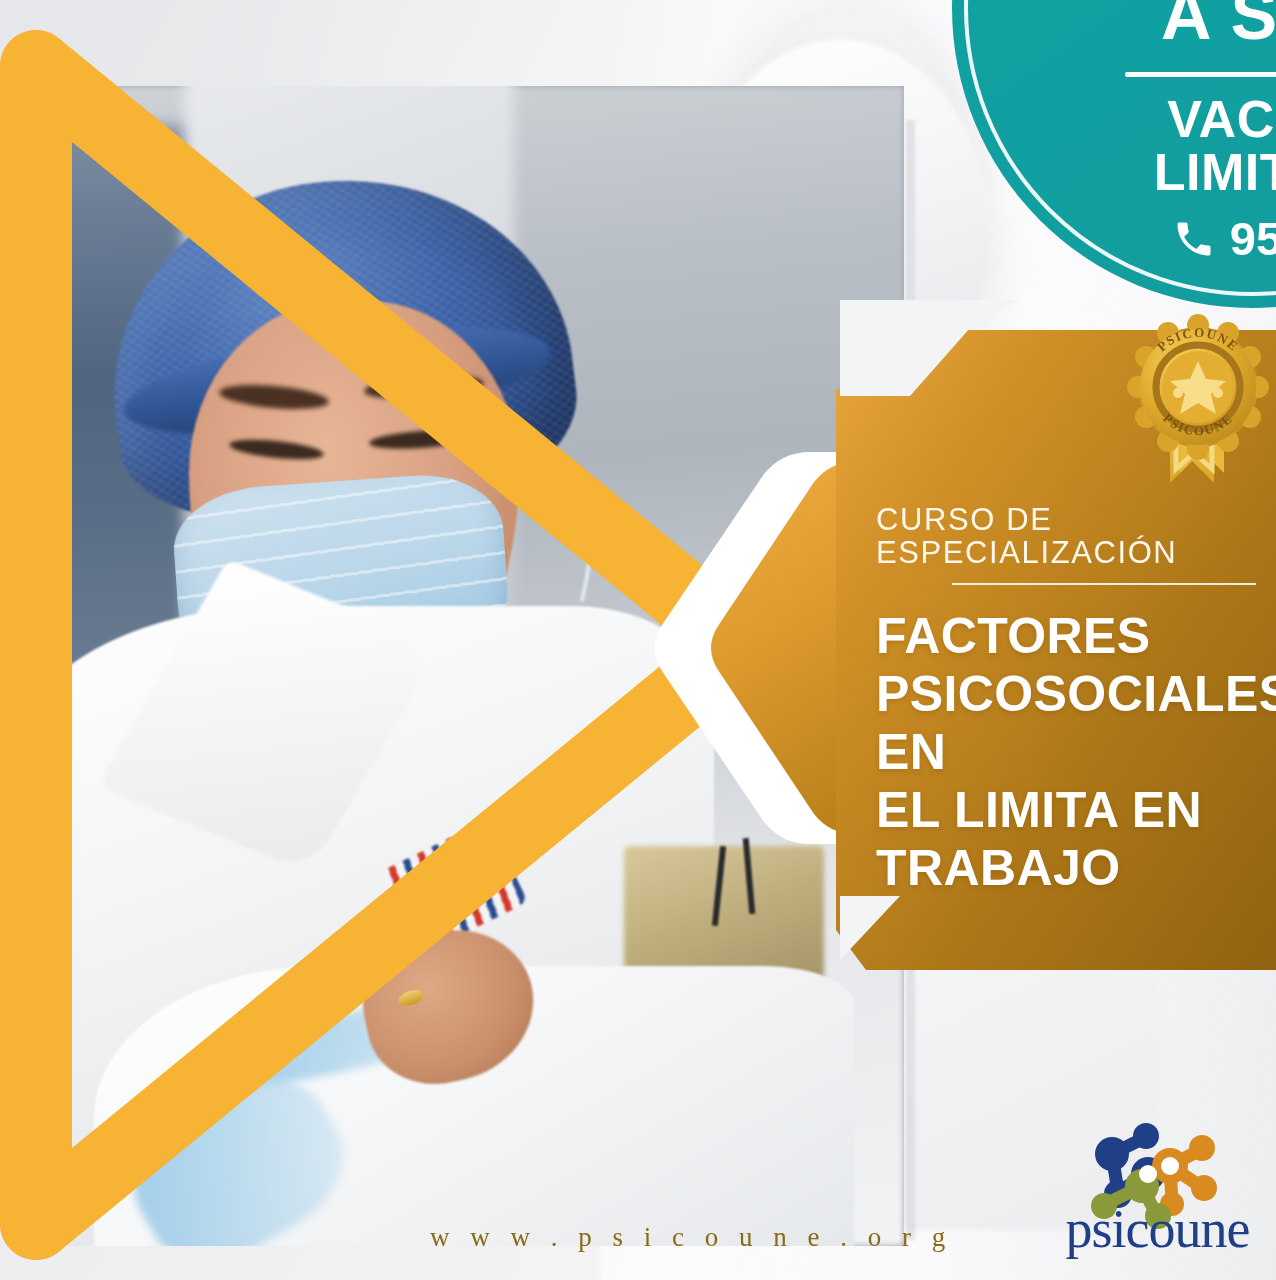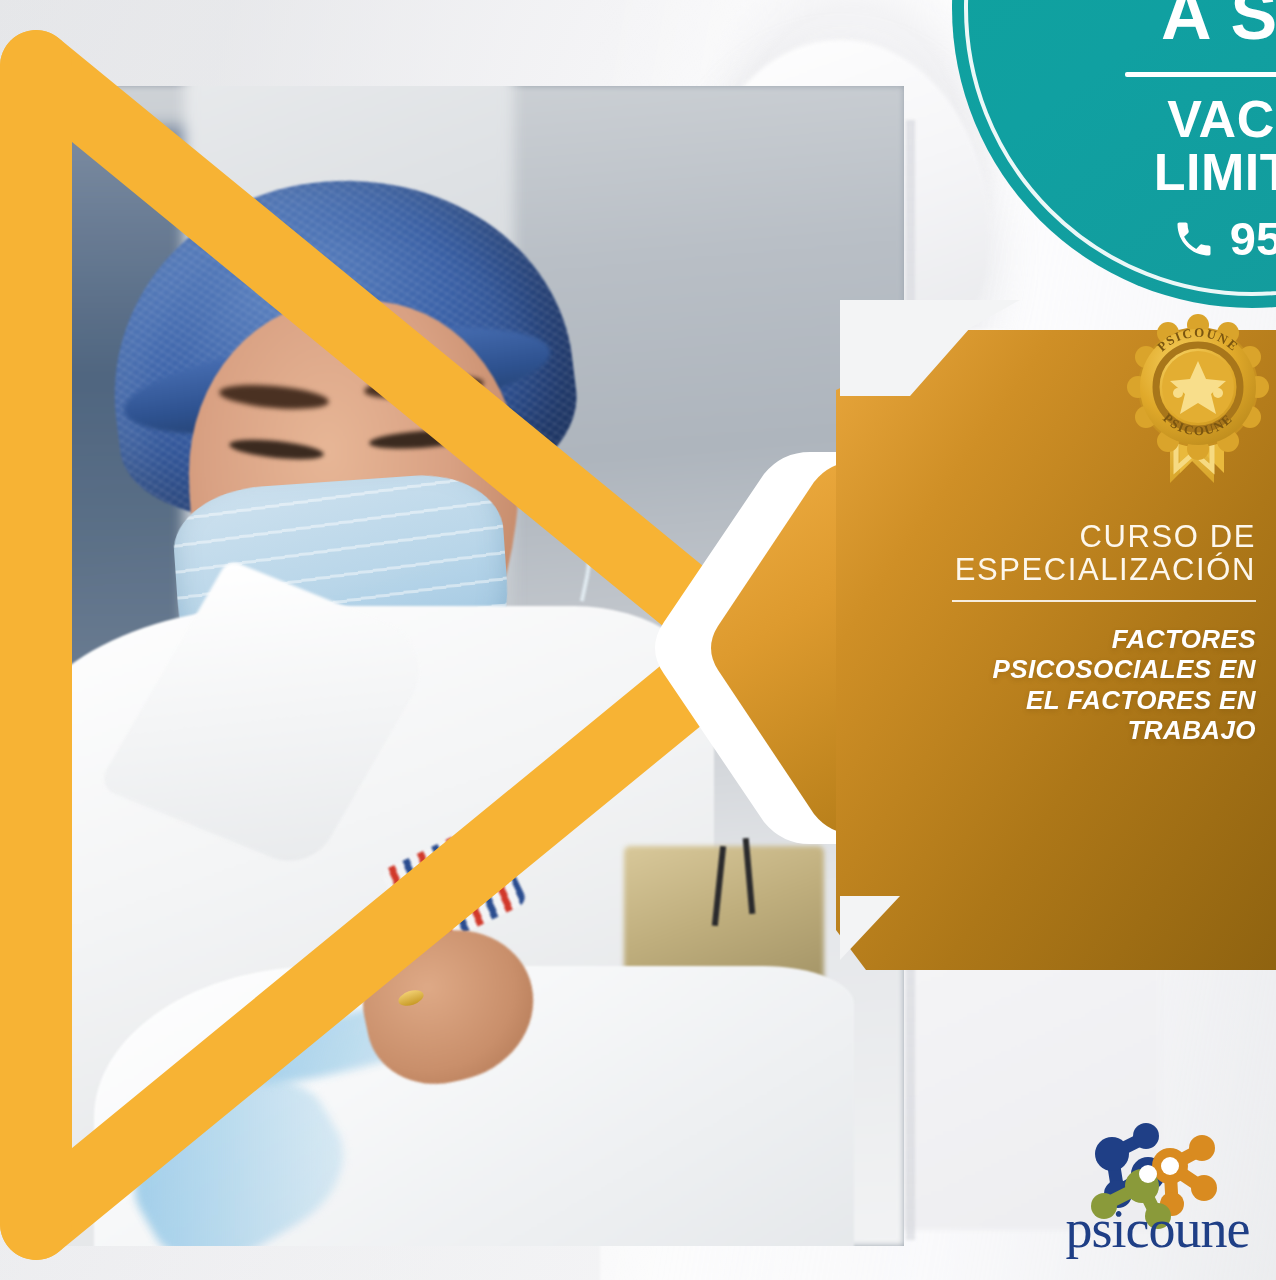--- a/index.html
+++ b/index.html
@@ -412,9 +412,9 @@
   .panel-text {
     position: absolute;
     left: 876px;
-    top: 520px;
+    top: 503px;
     width: 380px;
-    text-align: right;
+    text-align: left;
     color: #ffffff;
   }
   .kicker {

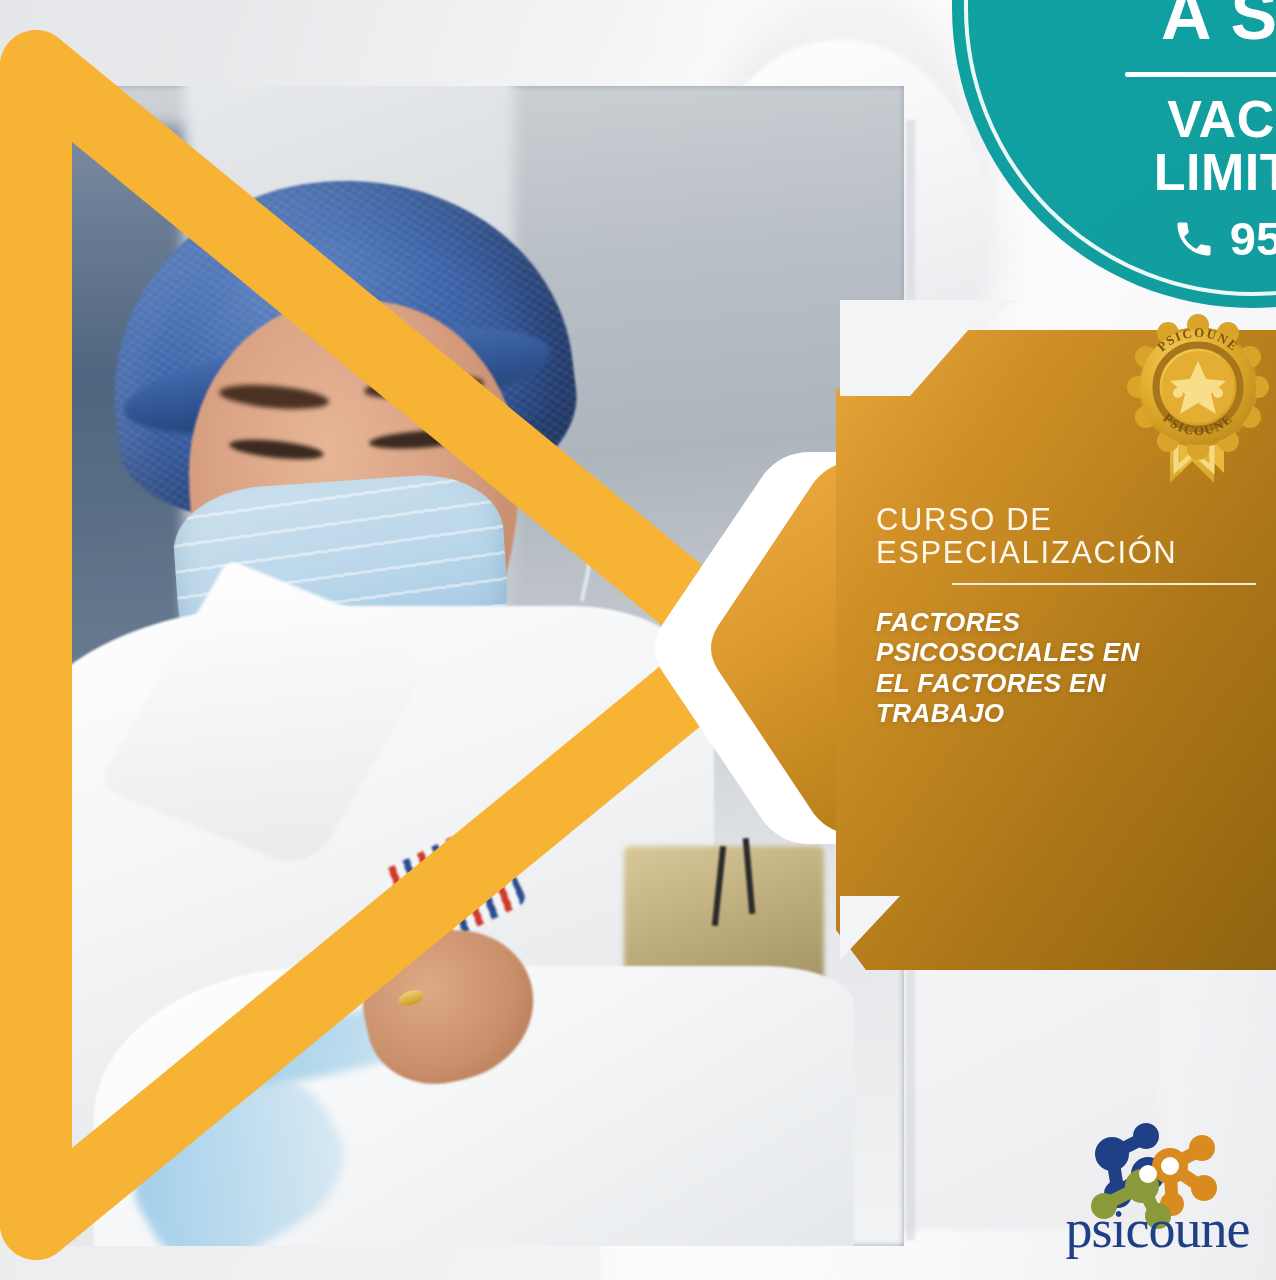--- a/index.html
+++ b/index.html
@@ -431,12 +431,11 @@
     width: 304px;
   }
   .course-title {
-    font-size: 26px;
+    font-size: 50px;
     font-weight: 800;
     line-height: 1.16;
     letter-spacing: 0.4px;
     text-shadow: 0 2px 5px rgba(110,72,10,0.28);
-    font-style: italic;
   }
 
   

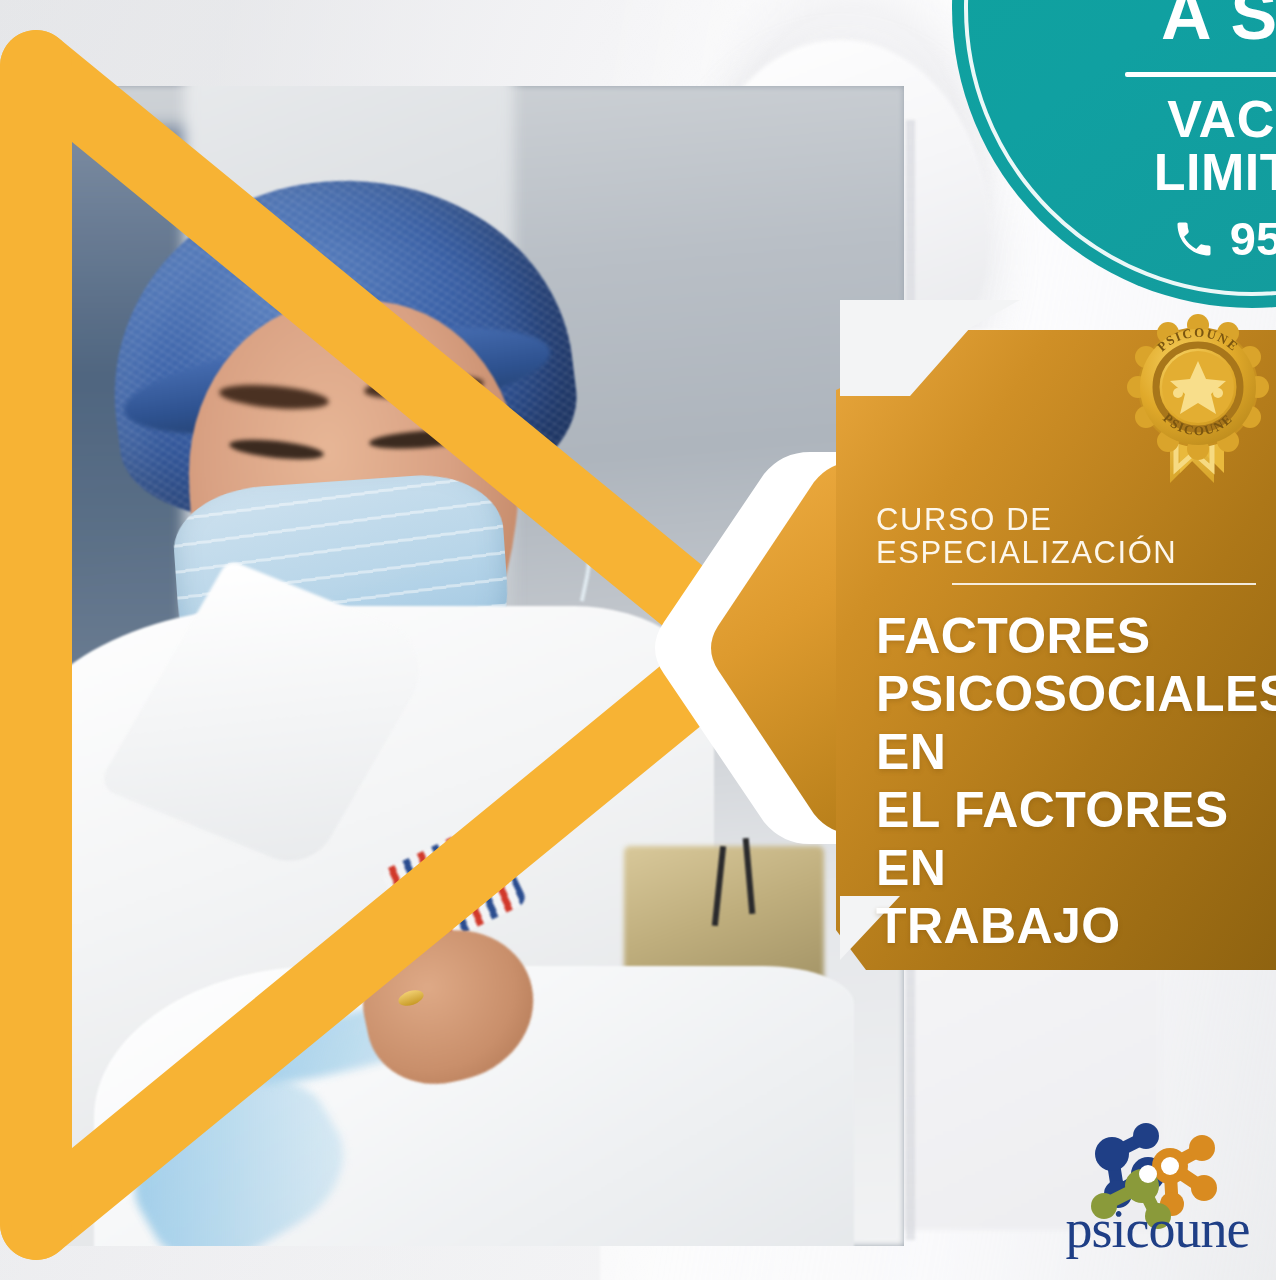--- a/index.html
+++ b/index.html
@@ -639,7 +639,7 @@
     <div class="kicker-rule"></div>
     <div class="course-title">FACTORES</div>
     <div class="course-title">PSICOSOCIALES EN</div>
-    <div class="course-title">EL FACTORES EN</div>
+    <div class="course-title">EL LIMITA EN</div>
     <div class="course-title">TRABAJO</div>
   </div>
 

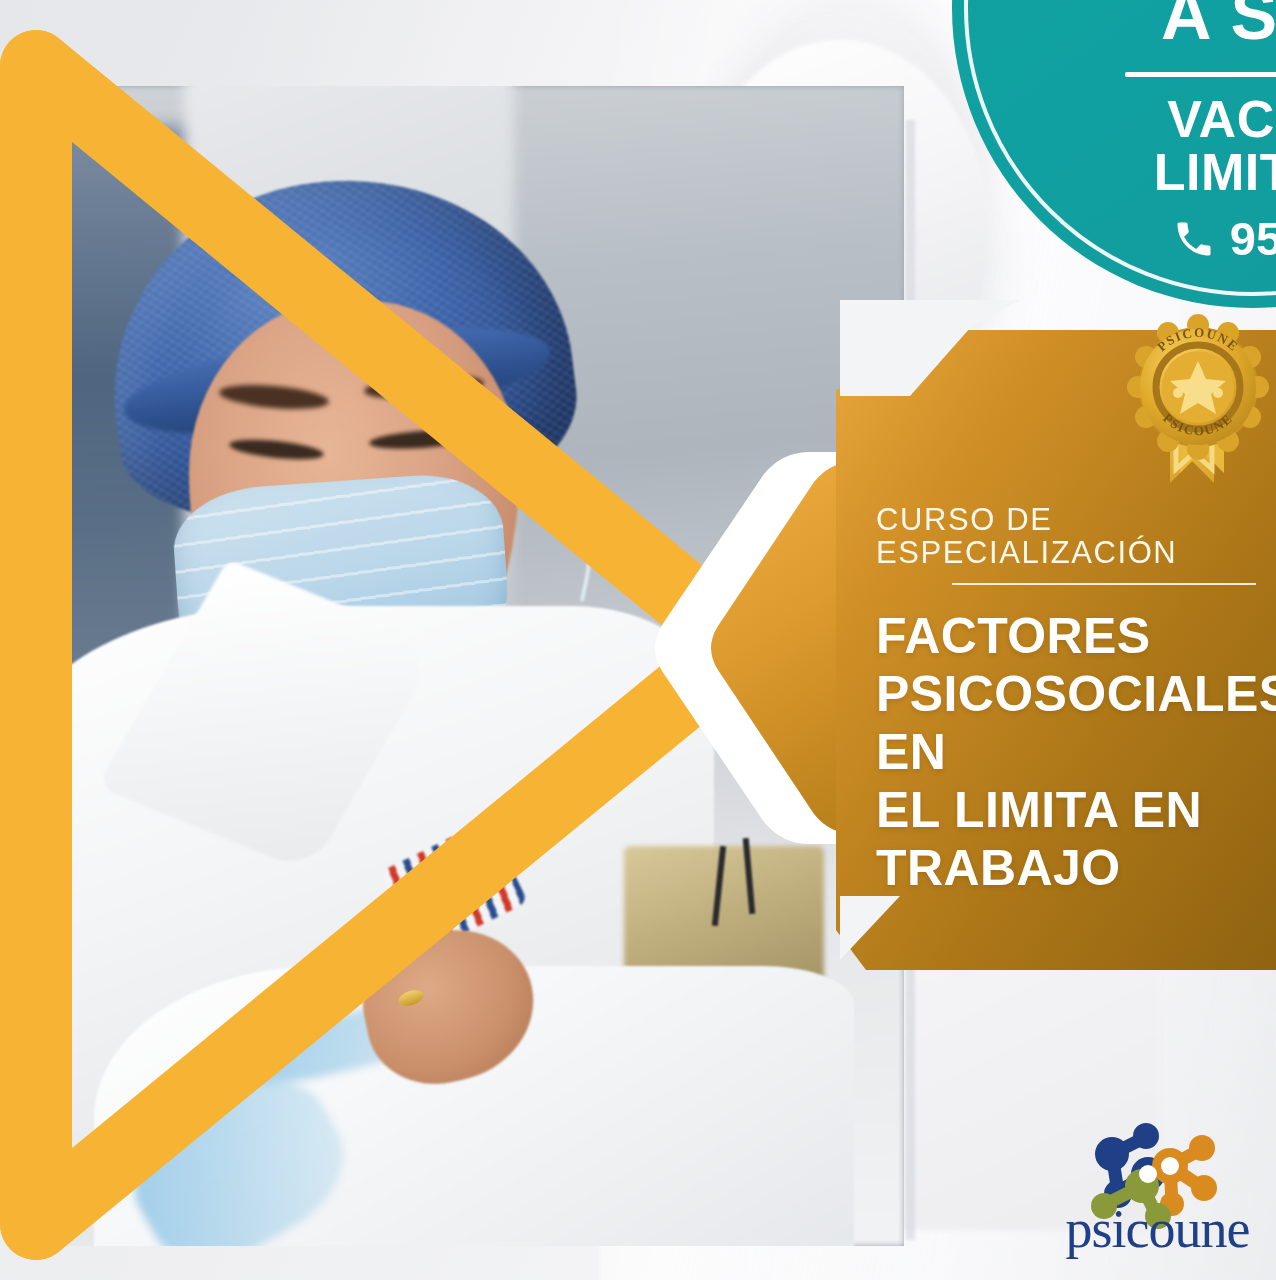--- a/index.html
+++ b/index.html
@@ -643,6 +643,7 @@
     <div class="course-title">TRABAJO</div>
   </div>
 
+  <div class="site-url">w w w . p s i c o u n e . o r g</div>
 
   <div class="brand-logo">
     <svg width="200" height="145" viewBox="0 0 200 145" xmlns="http://www.w3.org/2000/svg">

